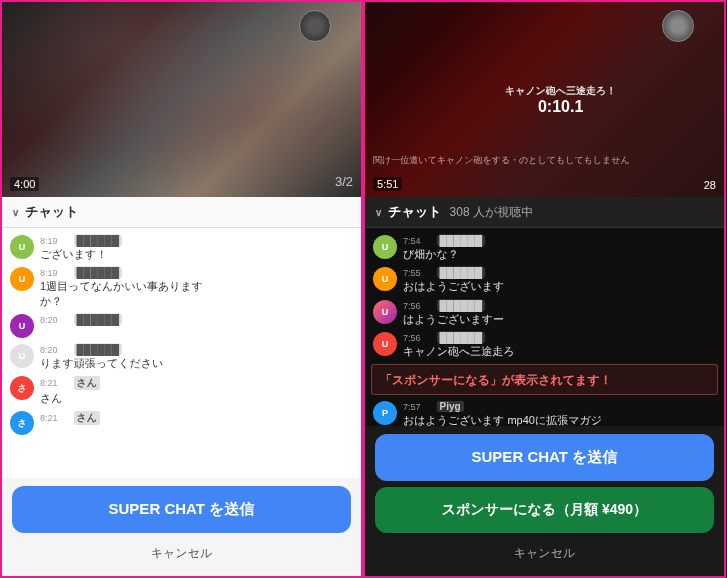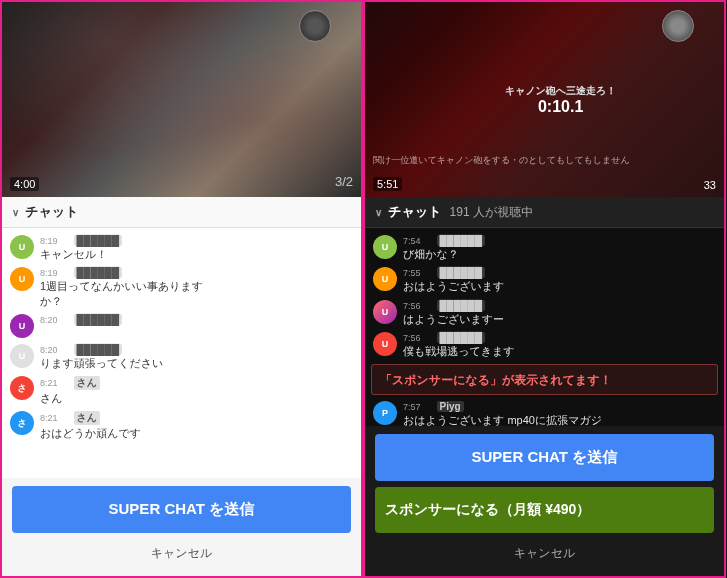--- a/index.html
+++ b/index.html
@@ -376,7 +376,7 @@
       </div>
       <div style="position:absolute;bottom:30px;left:8px;right:3px;font-size:9px;color:rgba(255,255,255,0.6);line-height:1.3;">関け一位道いてキャノン砲をする・のとしてもしてもしません</div>
       <div class="video-time">5:51</div>
-      <div class="video-viewers">33</div>
+      <div class="video-viewers">28</div>
     </div>
   </div>
 

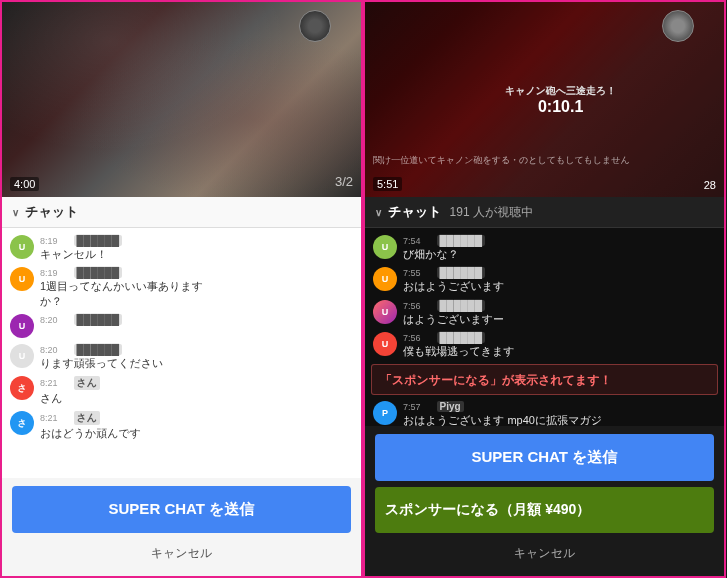--- a/index.html
+++ b/index.html
@@ -383,7 +383,7 @@
   <div class="chat-header dark">
     <span class="chevron-icon dark">∨</span>
     <span>チャット</span>
-    <span class="viewer-count">191 人が視聴中</span>
+    <span class="viewer-count">308 人が視聴中</span>
   </div>
 
   <div class="chat-messages dark">

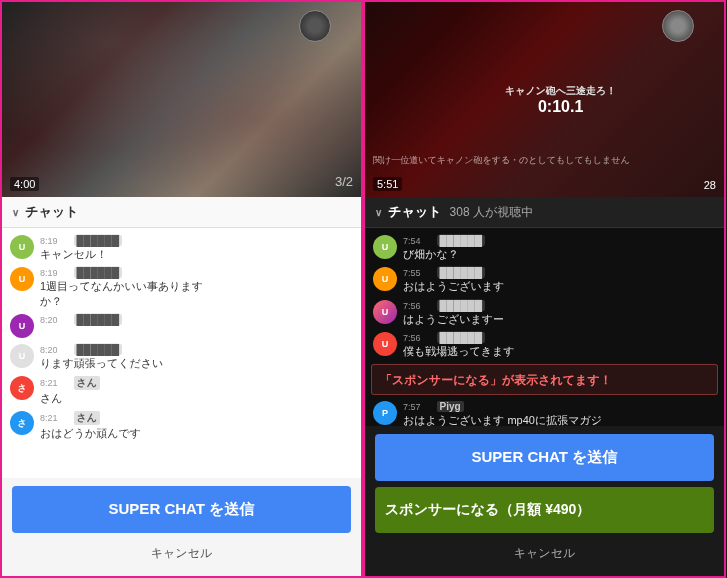--- a/index.html
+++ b/index.html
@@ -304,7 +304,7 @@
             <span class="msg-time">8:19</span>
             <span class="msg-username">██████</span>
           </div>
-        <div class="msg-text">キャンセル！</div>
+        <div class="msg-text">ございます！</div>
       </div>
     </div>
     <div class="chat-msg">

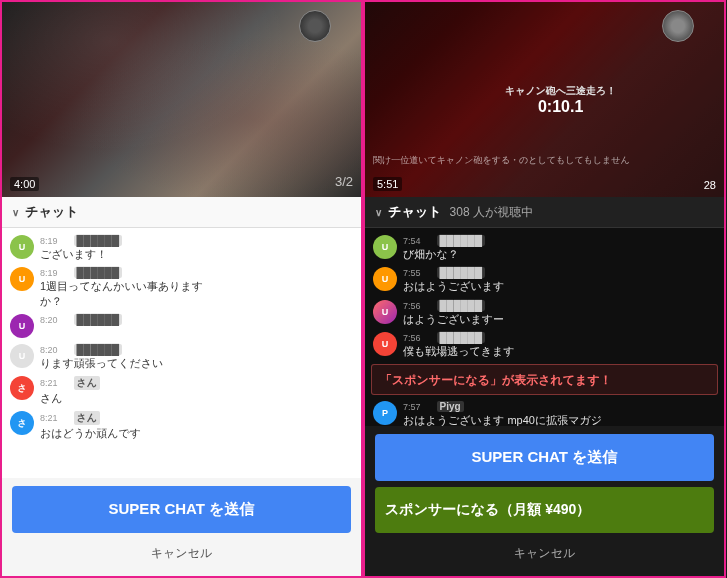--- a/index.html
+++ b/index.html
@@ -424,7 +424,7 @@
             <span class="msg-time">7:56</span>
             <span class="msg-username dark">██████</span>
           </div>
-        <div class="msg-text dark">僕も戦場逃ってきます</div>
+        <div class="msg-text dark">キャノン砲へ三途走ろ</div>
       </div>
     </div>
 

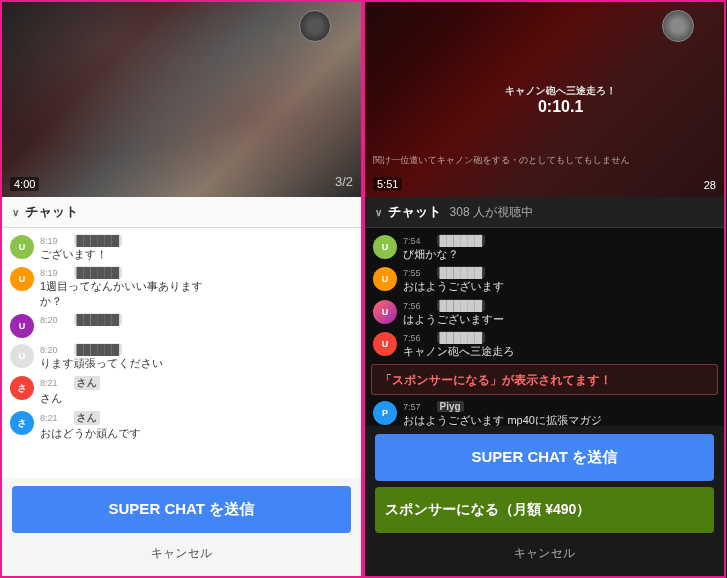--- a/index.html
+++ b/index.html
@@ -353,7 +353,6 @@
             <span class="msg-time">8:21</span>
             <span class="msg-username">さん</span>
           </div>
-        <div class="msg-text">おはどうか頑んです</div>
       </div>
     </div>
   </div>

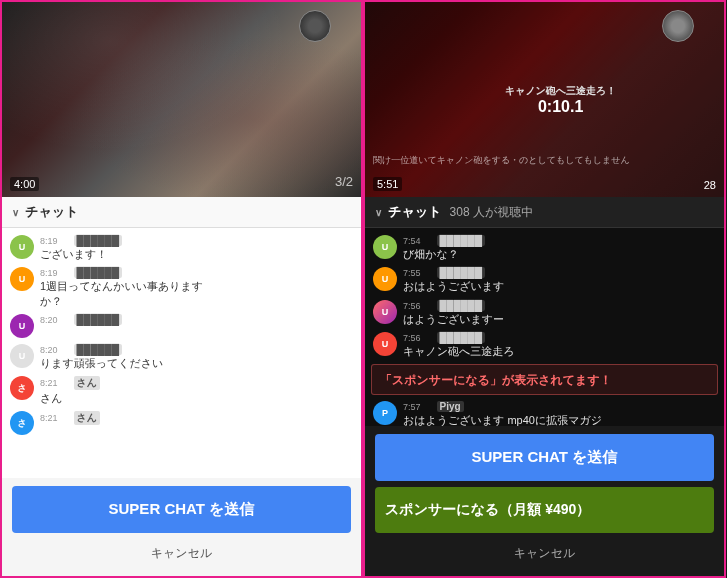--- a/index.html
+++ b/index.html
@@ -216,7 +216,7 @@
       background: #4285f4;
       color: #fff;
       border: none;
-      border-radius: 4px;
+      border-radius: 12px;
       font-size: 15px;
       font-weight: bold;
       cursor: pointer;

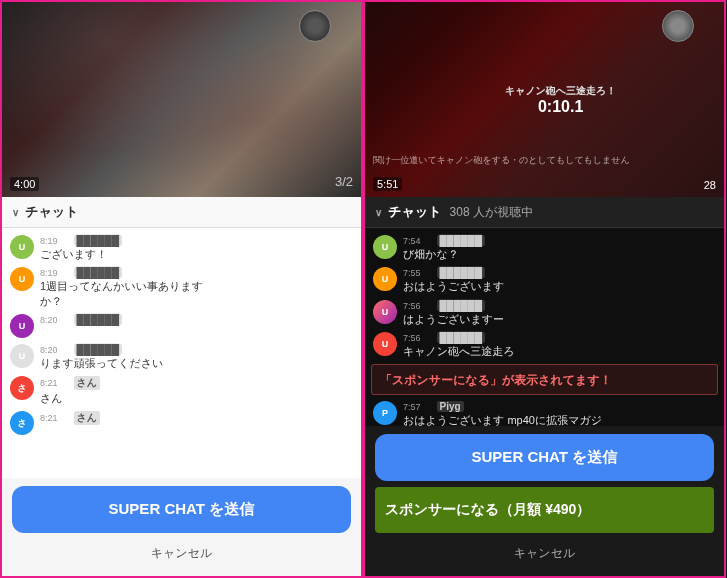--- a/index.html
+++ b/index.html
@@ -226,14 +226,14 @@
     .btn-sponsor {
       width: 100%;
       padding: 14px 10px;
-      background: #4d7c0f;
+      background: #15803d;
       color: #fff;
       border: none;
-      border-radius: 4px;
+      border-radius: 12px;
       font-size: 14px;
       font-weight: bold;
       cursor: pointer;
-      text-align: left;
+      text-align: center;
     }
 
     .btn-cancel {

